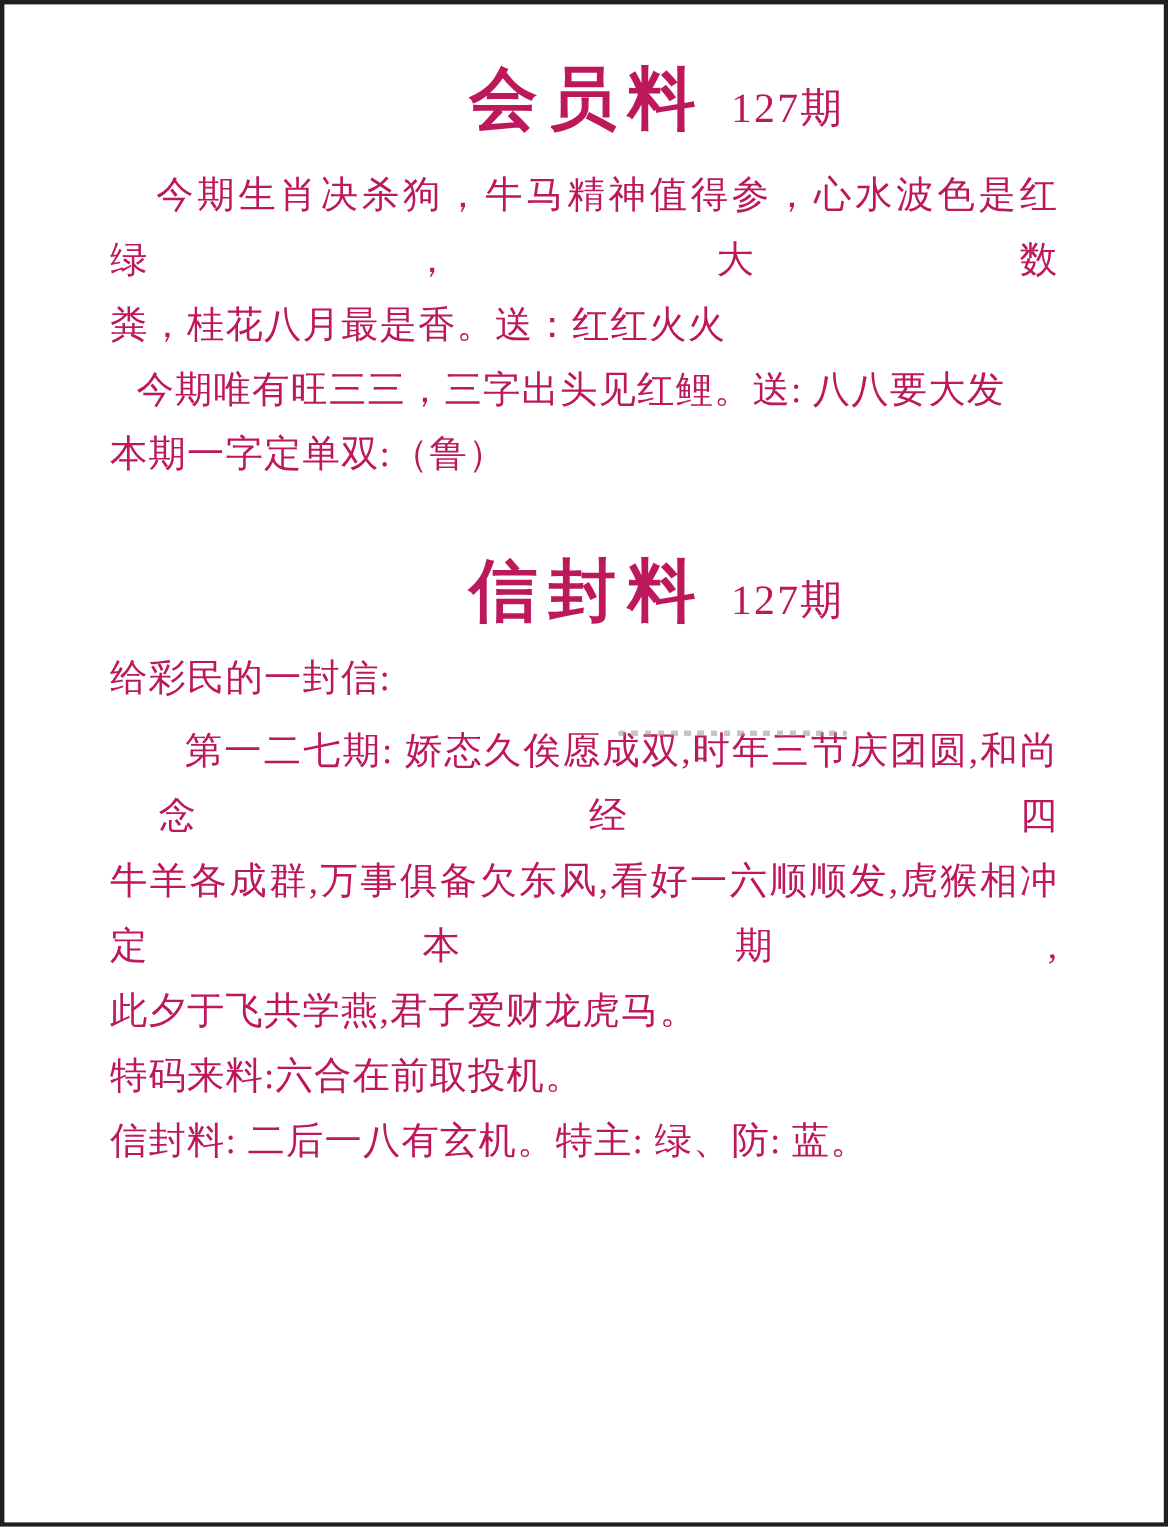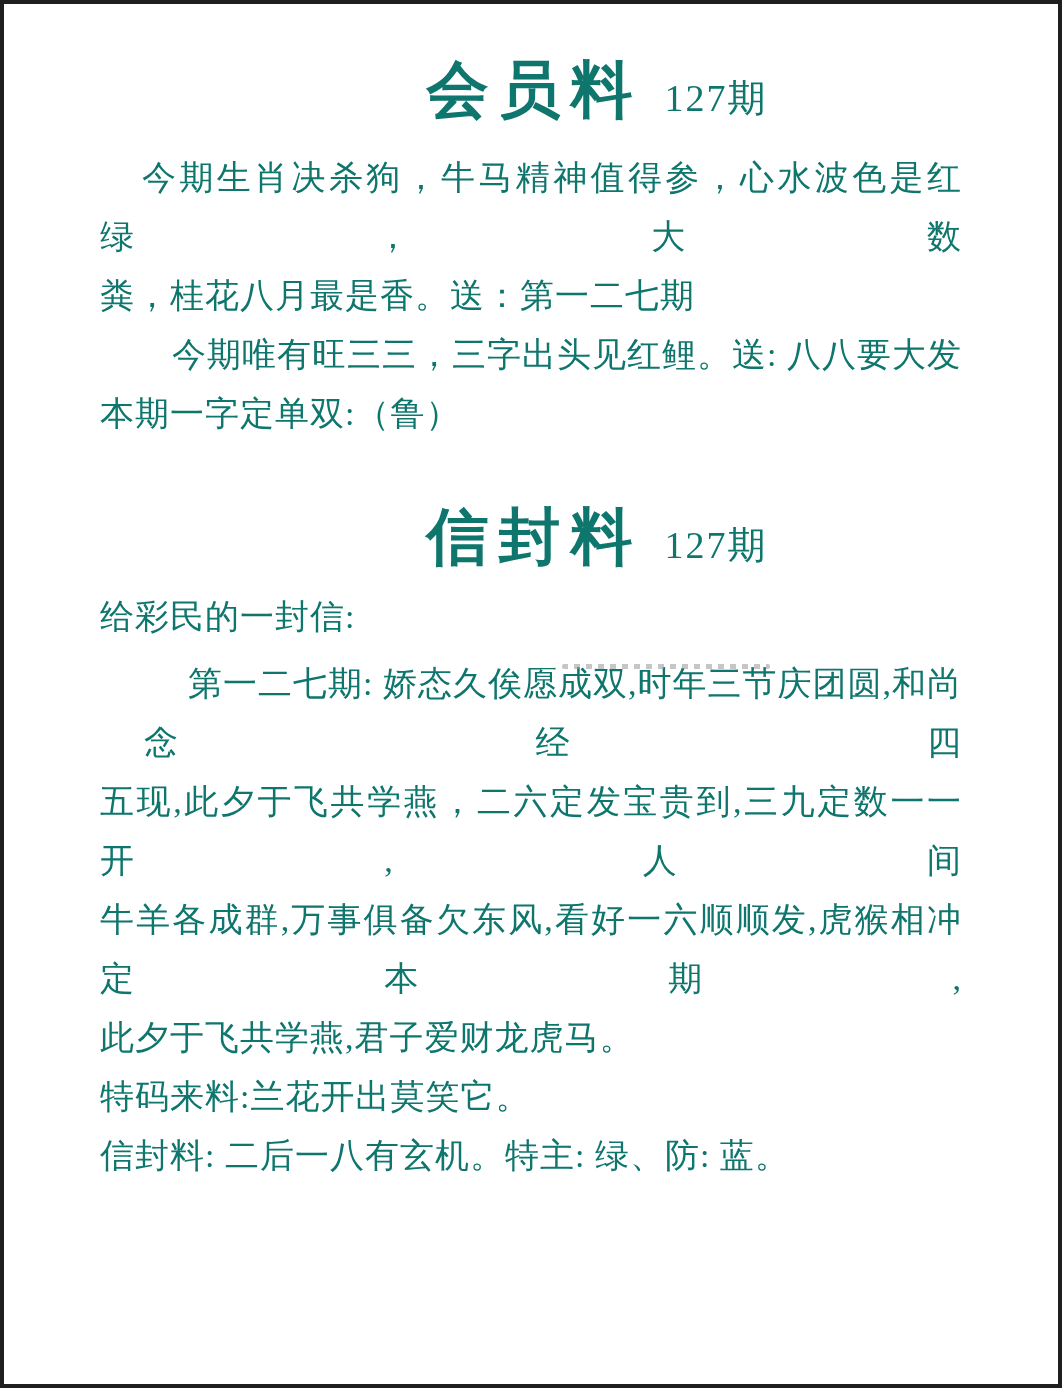--- a/index.html
+++ b/index.html
@@ -12,7 +12,7 @@
     border:4px solid #1f1f1f;
     overflow:hidden;
     font-family:"Liberation Serif","DejaVu Serif",serif;
-    color:#0f766e;
+    color:#be185d;
   }
   .content { padding:0 96px 0 96px; }
 

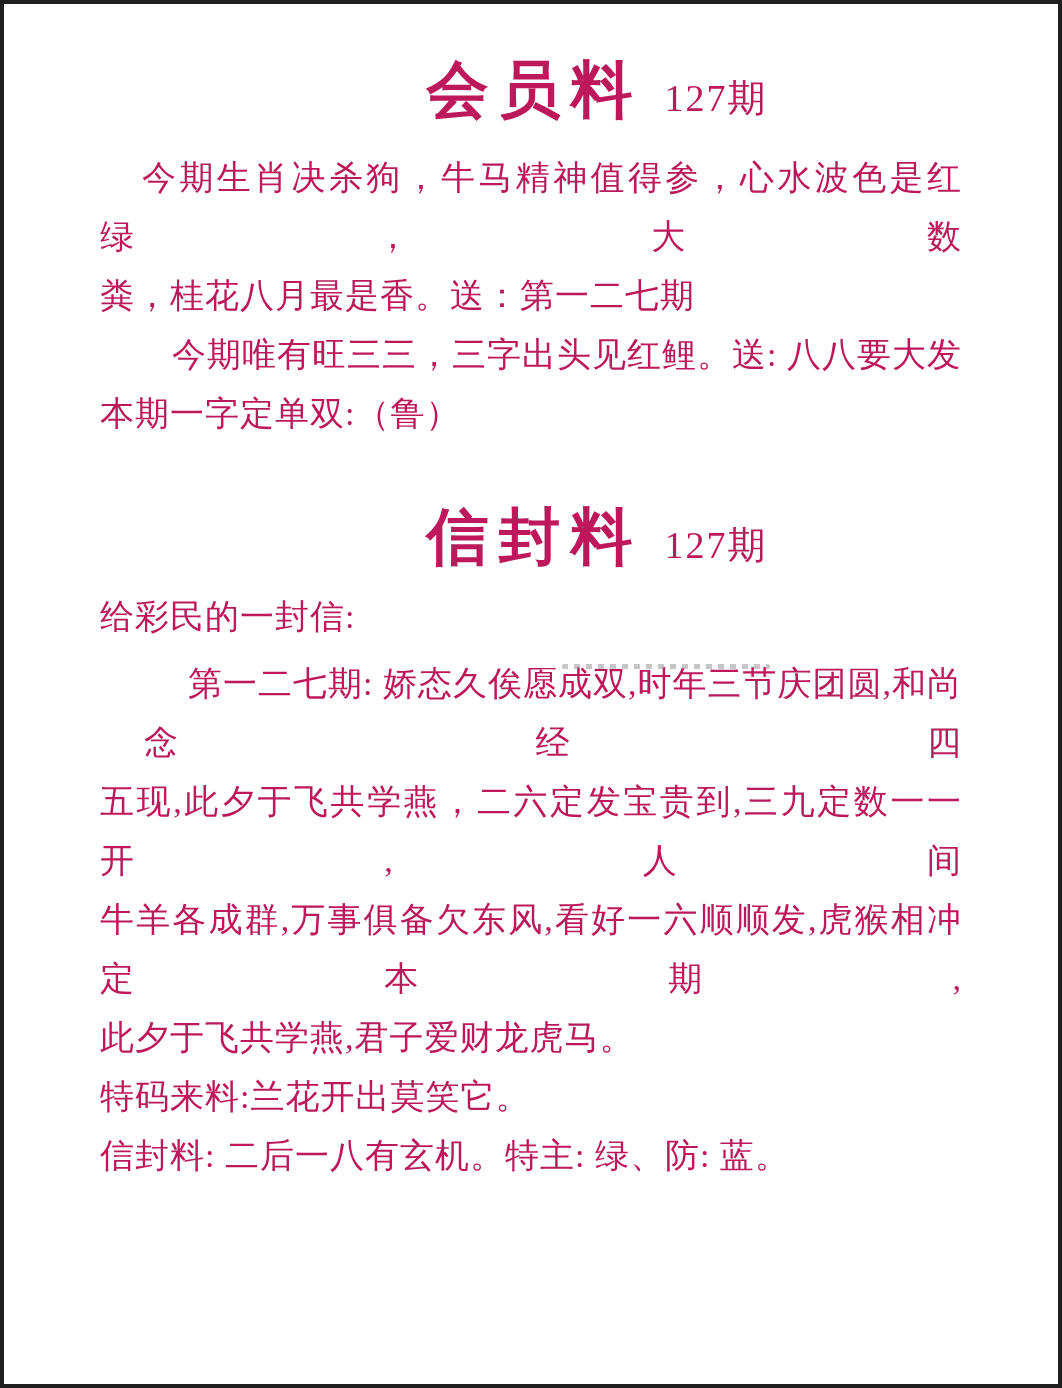--- a/index.html
+++ b/index.html
@@ -67,7 +67,7 @@
 
   <div class="content">
     <div class="line fill indent">今期生肖决杀狗，牛马精神值得参，心水波色是红绿，大数</div>
-    <div class="line">粪，桂花八月最是香。送：第一二七期</div>
+    <div class="line">粪，桂花八月最是香。送：红红火火</div>
     <div class="line indent-sm">今期唯有旺三三，三字出头见红鲤。送: 八八要大发</div>
     <div class="line">本期一字定单双:（鲁）</div>
   </div>

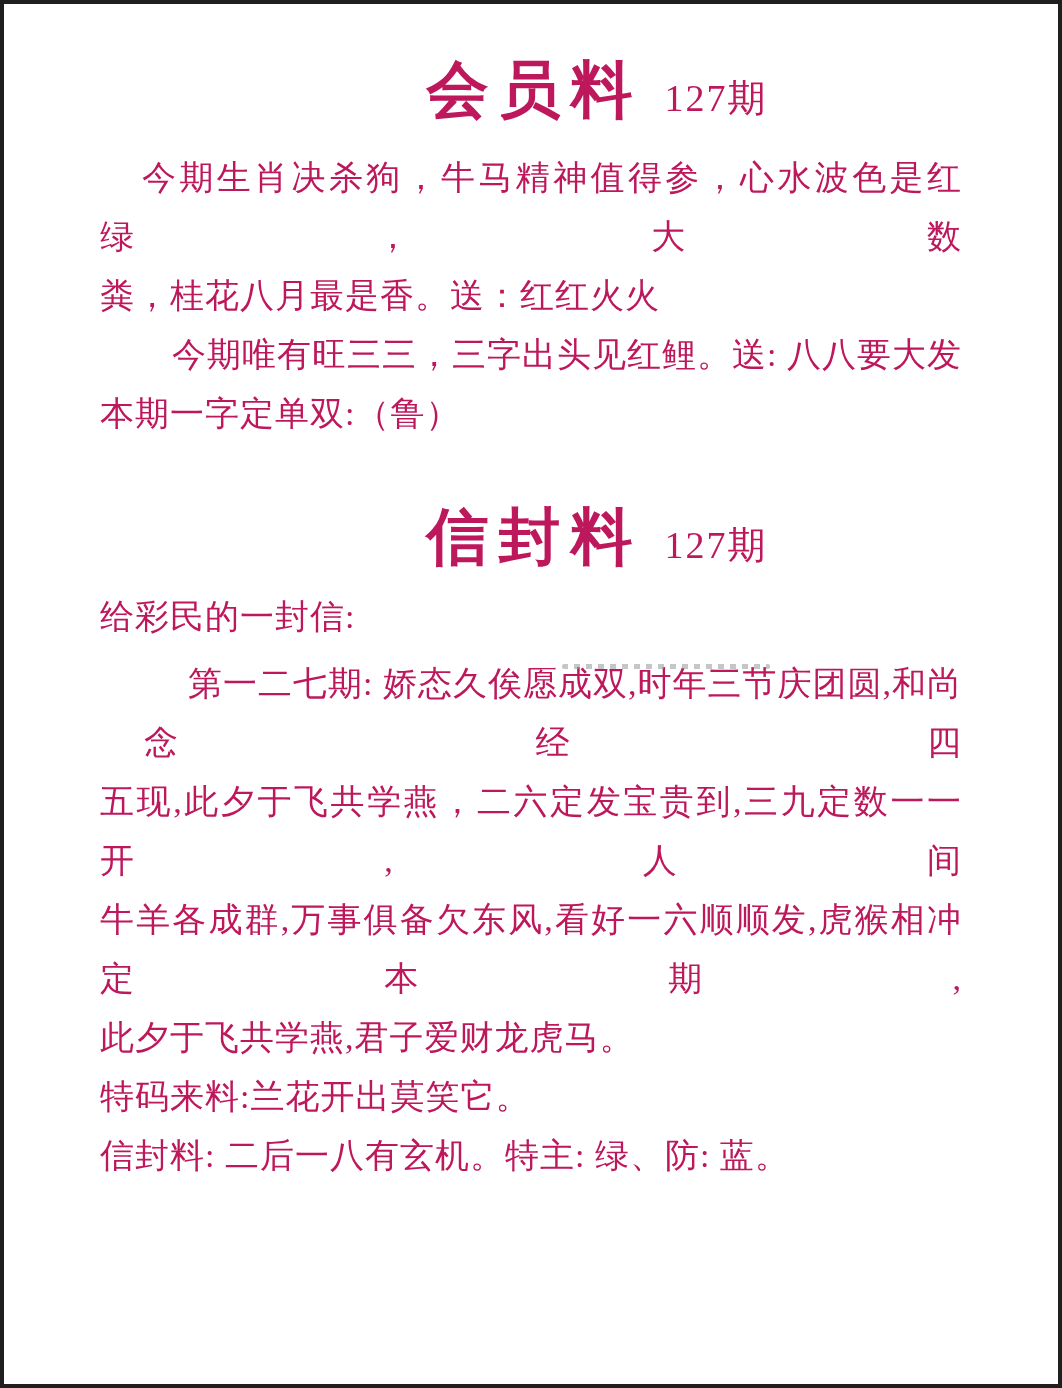--- a/index.html
+++ b/index.html
@@ -43,7 +43,7 @@
   }
   .fill { text-align:justify; text-align-last:justify; }
   .indent { text-indent:42px; }
-  .indent-sm { text-indent:24px;text-align:right; }
+  .indent-sm { text-indent:24px; }
   .gap-top { margin-top:8px;margin-left:44px; }
 
   

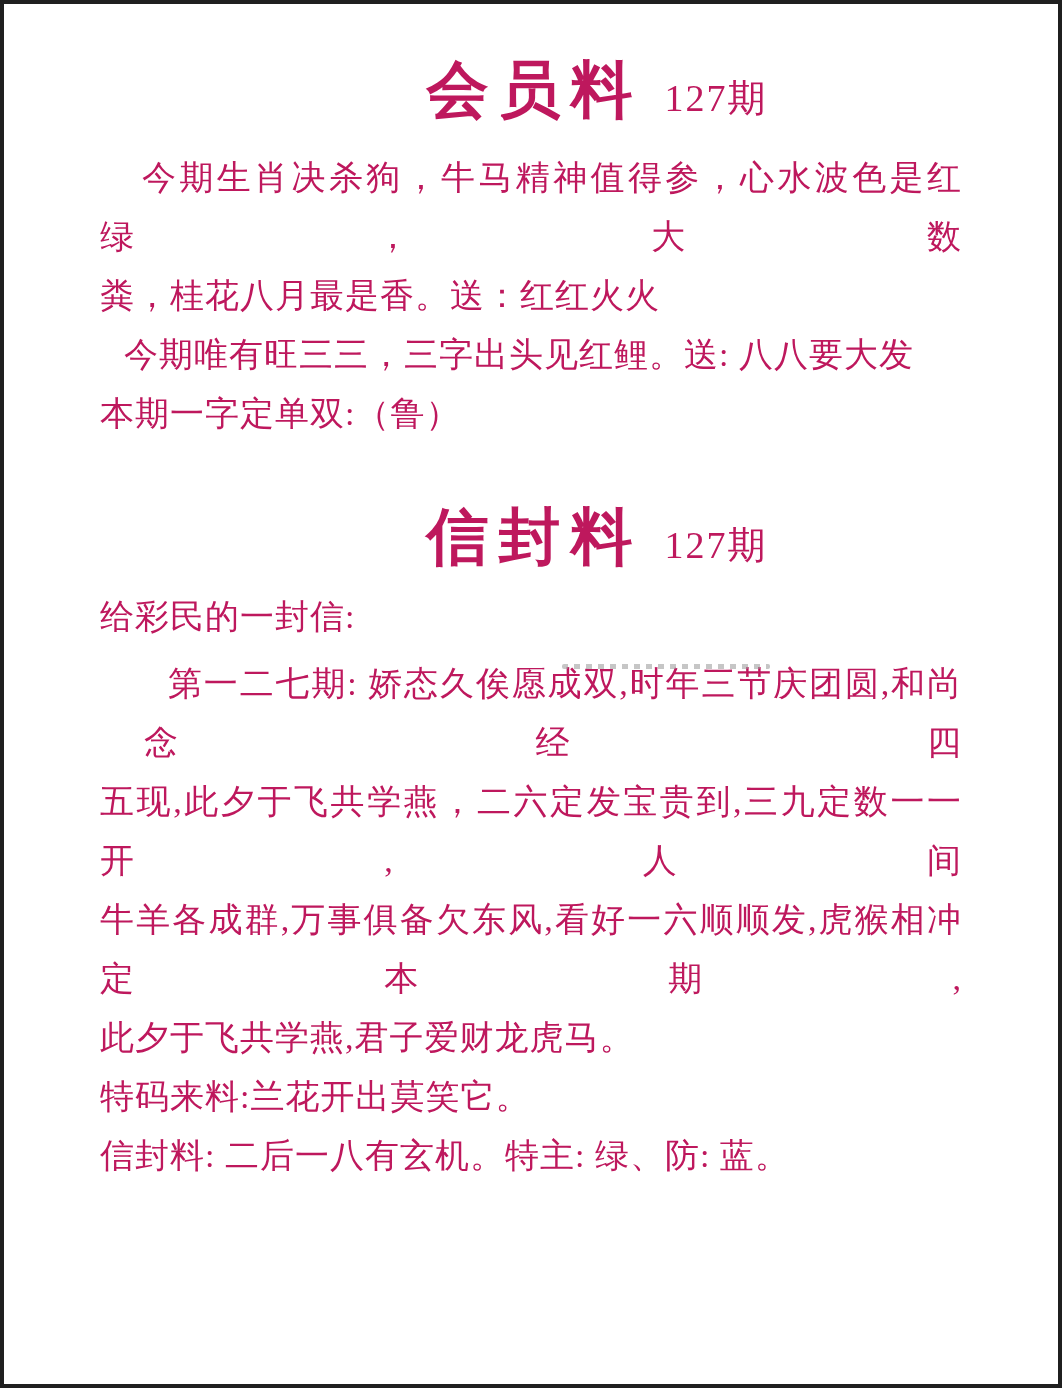--- a/index.html
+++ b/index.html
@@ -79,7 +79,6 @@
   <div class="content">
     <div class="line">给彩民的一封信:</div>
     <div class="line fill indent-sm gap-top">第一二七期: 娇态久俟愿成双,时年三节庆团圆,和尚念经四</div>
-    <div class="line fill">五现,此夕于飞共学燕，二六定发宝贵到,三九定数一一开,人间</div>
     <div class="line fill">牛羊各成群,万事俱备欠东风,看好一六顺顺发,虎猴相冲定本期,</div>
     <div class="line">此夕于飞共学燕,君子爱财龙虎马。</div>
     <div class="line">特码来料:兰花开出莫笑它。</div>

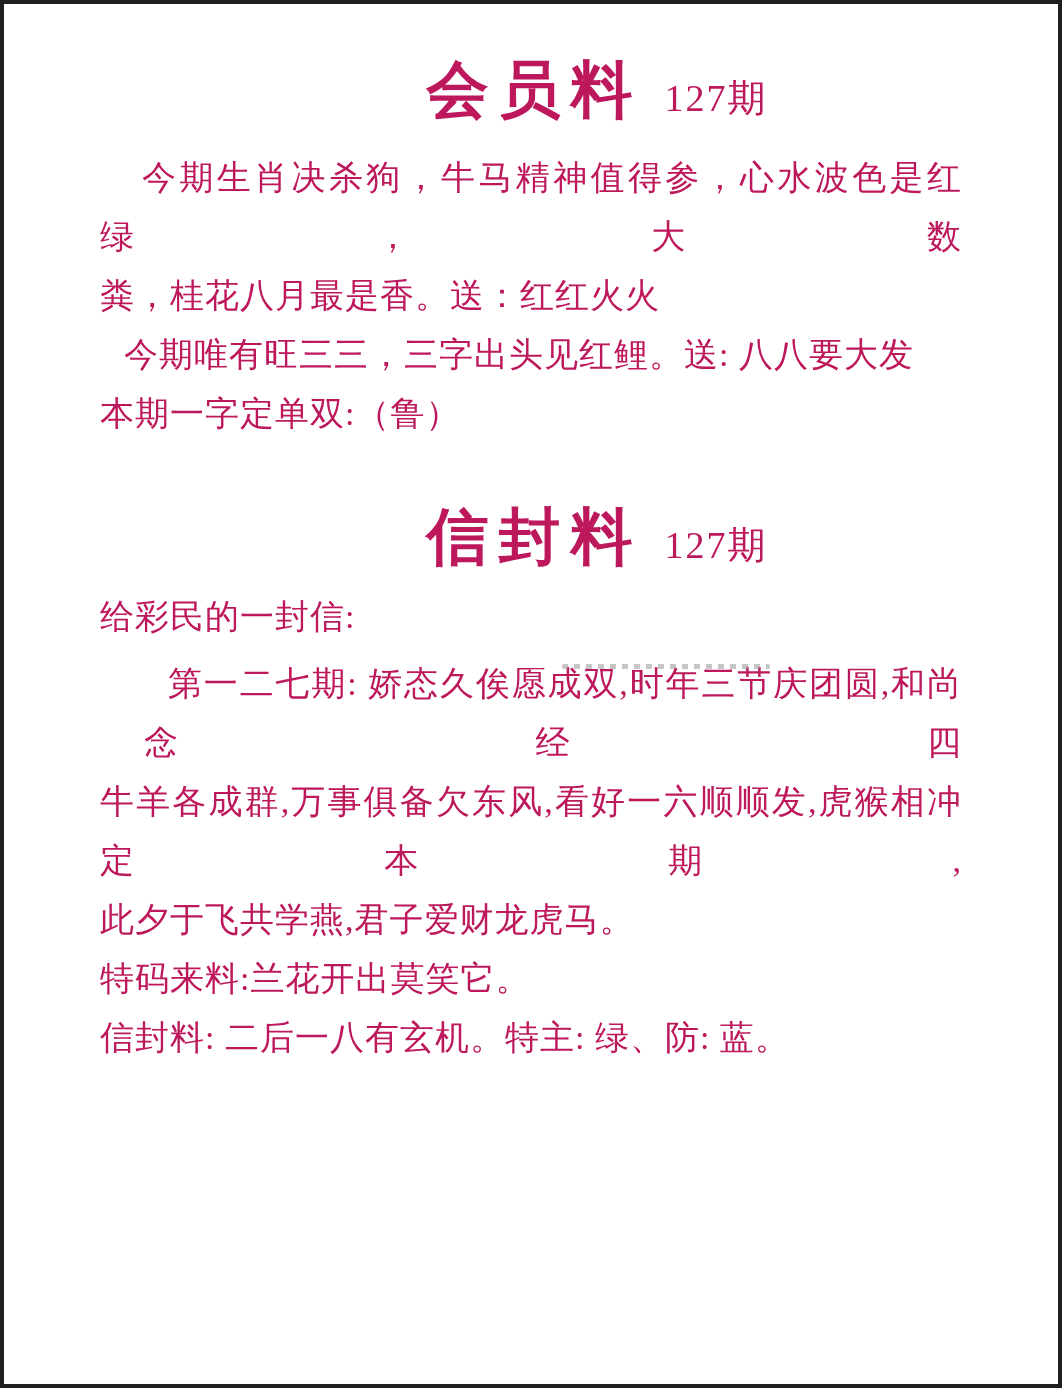--- a/index.html
+++ b/index.html
@@ -81,7 +81,7 @@
     <div class="line fill indent-sm gap-top">第一二七期: 娇态久俟愿成双,时年三节庆团圆,和尚念经四</div>
     <div class="line fill">牛羊各成群,万事俱备欠东风,看好一六顺顺发,虎猴相冲定本期,</div>
     <div class="line">此夕于飞共学燕,君子爱财龙虎马。</div>
-    <div class="line">特码来料:兰花开出莫笑它。</div>
+    <div class="line">特码来料:六合在前取投机。</div>
     <div class="line">信封料: 二后一八有玄机。特主: 绿、防: 蓝。</div>
 
   </div>

